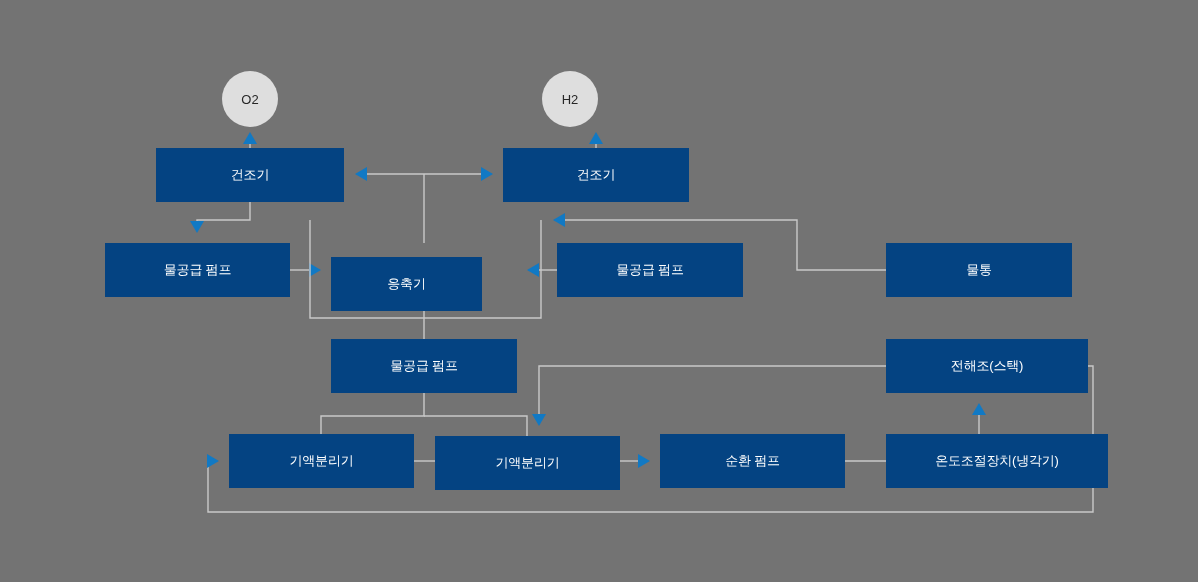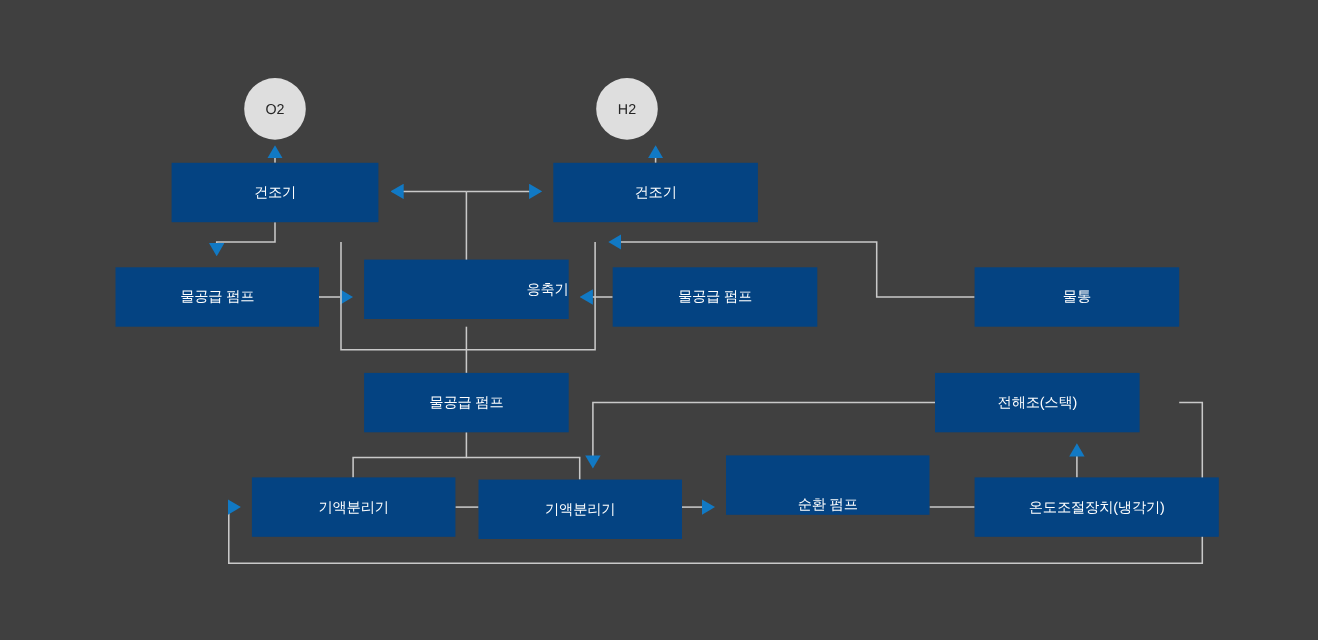--- a/index.html
+++ b/index.html
@@ -10,7 +10,7 @@
     position:relative;
     width:1198px;
     height:582px;
-    background:#404040;
+    background:#737373;
     overflow:hidden;
   }
   svg#wires{

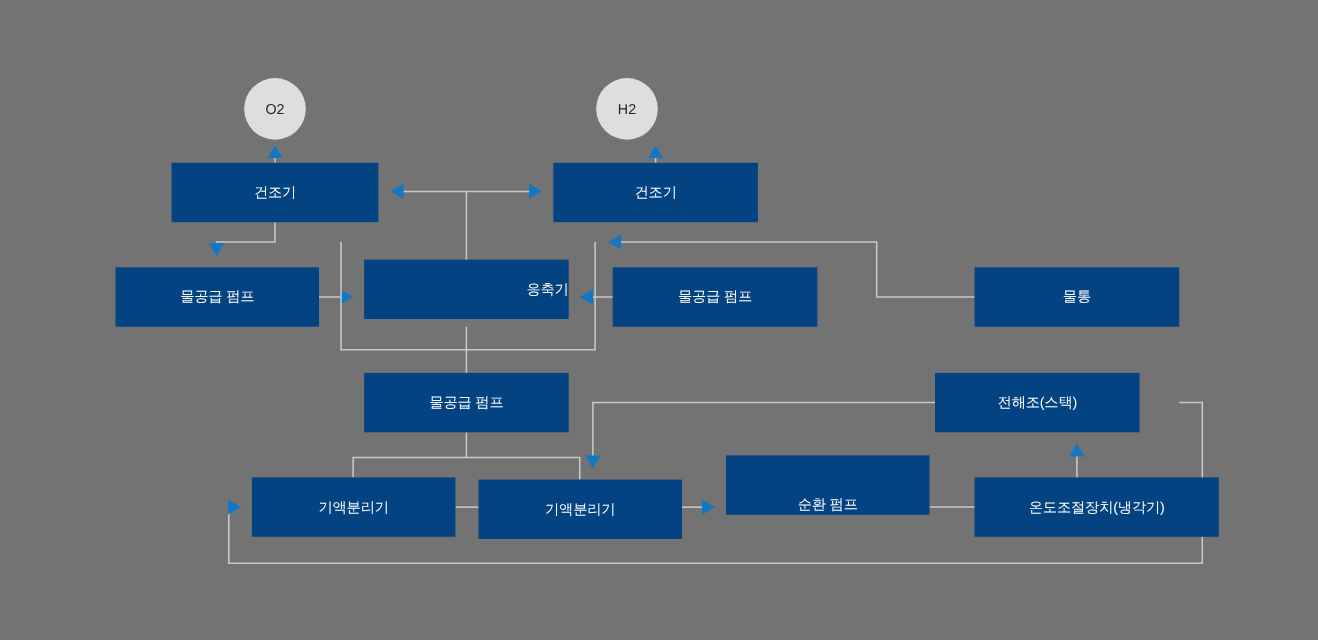--- a/index.html
+++ b/index.html
@@ -123,7 +123,7 @@
   <div class="node" style="left:105px;top:243px;width:185px;height:54px;">
     <span>물공급 펌프</span>
   </div>
-  <div class="node" style="left:331px;top:236px;width:186px;height:54px;justify-content:flex-end;">
+  <div class="node" style="left:331px;top:257px;width:151px;height:54px;">
     <span>응축기</span>
   </div>
   <div class="node" style="left:557px;top:243px;width:186px;height:54px;">

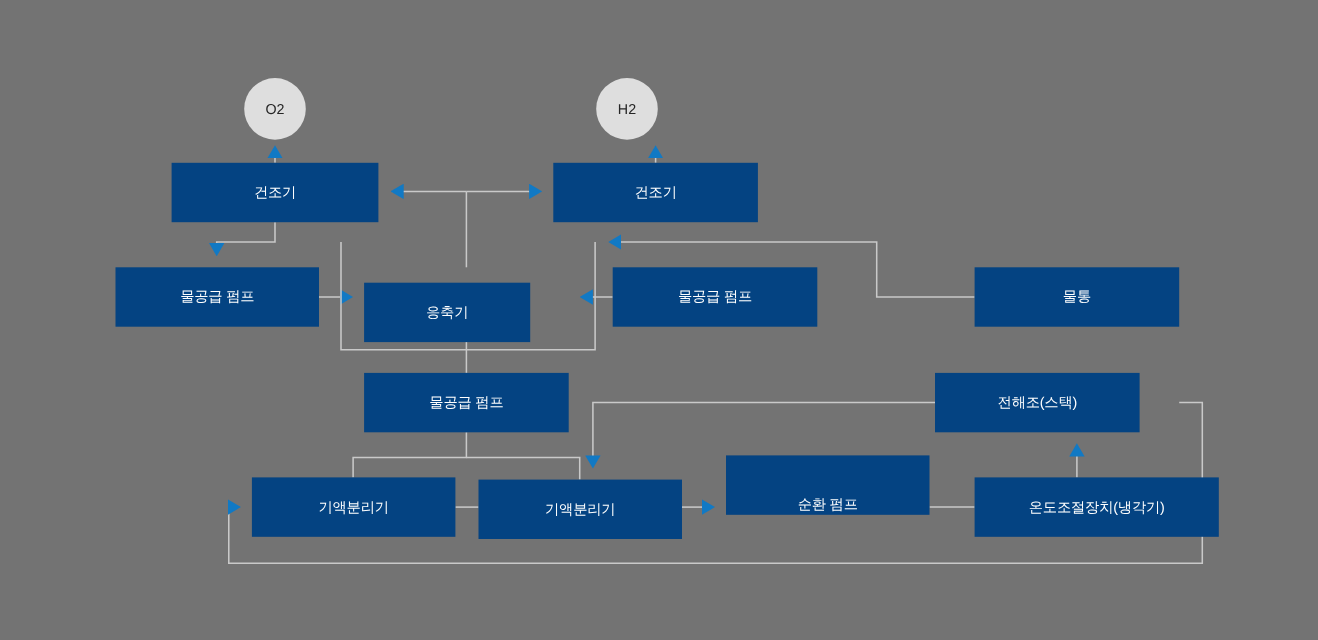--- a/index.html
+++ b/index.html
@@ -135,7 +135,7 @@
   <div class="node" style="left:331px;top:339px;width:186px;height:54px;">
     <span>물공급 펌프</span>
   </div>
-  <div class="node" style="left:850px;top:339px;width:186px;height:54px;">
+  <div class="node" style="left:886px;top:339px;width:202px;height:54px;">
     <span>전해조(스택)</span>
   </div>
   <div class="node" style="left:229px;top:434px;width:185px;height:54px;">

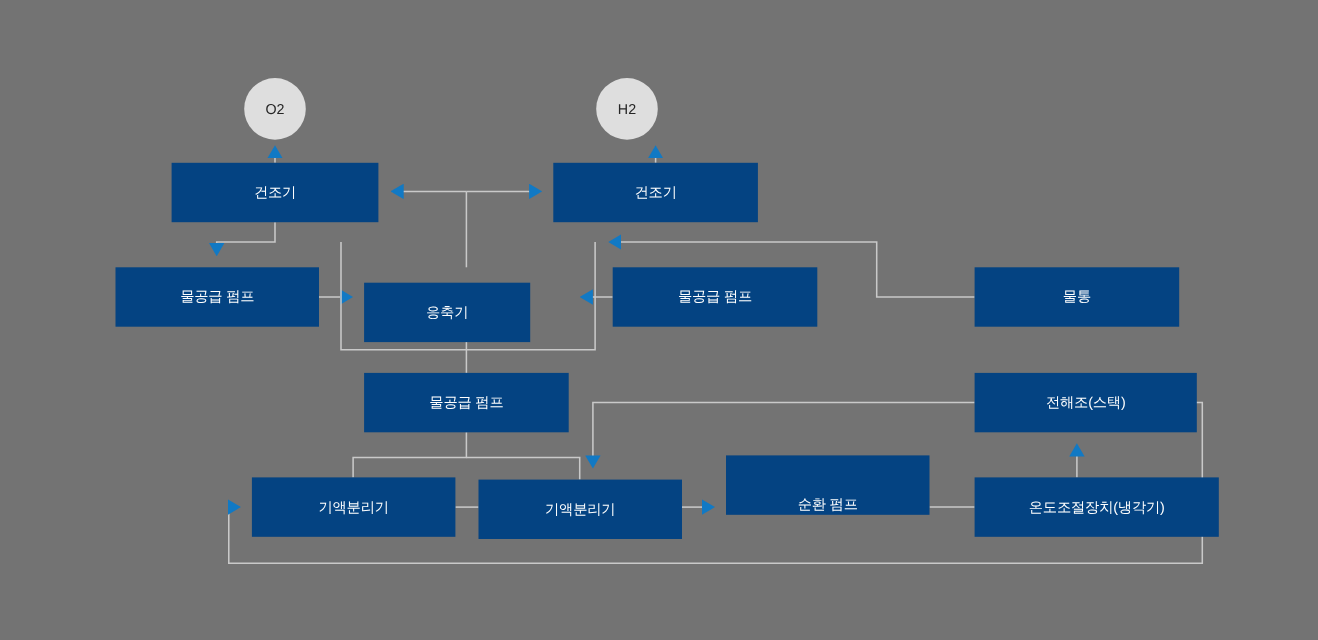--- a/index.html
+++ b/index.html
@@ -144,7 +144,7 @@
   <div class="node" style="left:435px;top:436px;width:185px;height:54px;">
     <span>기액분리기</span>
   </div>
-  <div class="node" style="left:660px;top:414px;width:185px;height:54px;align-items:flex-end;">
+  <div class="node" style="left:660px;top:434px;width:185px;height:54px;">
     <span>순환 펌프</span>
   </div>
   <div class="node" style="left:886px;top:434px;width:222px;height:54px;">

